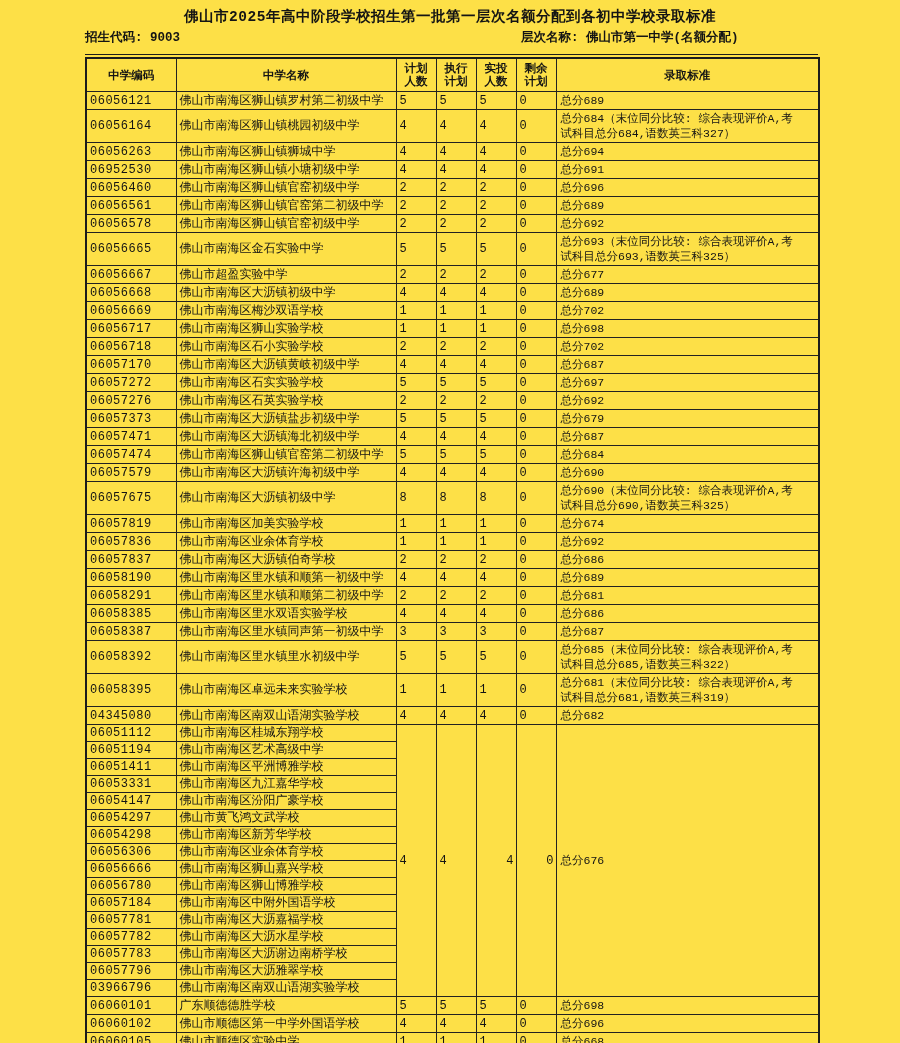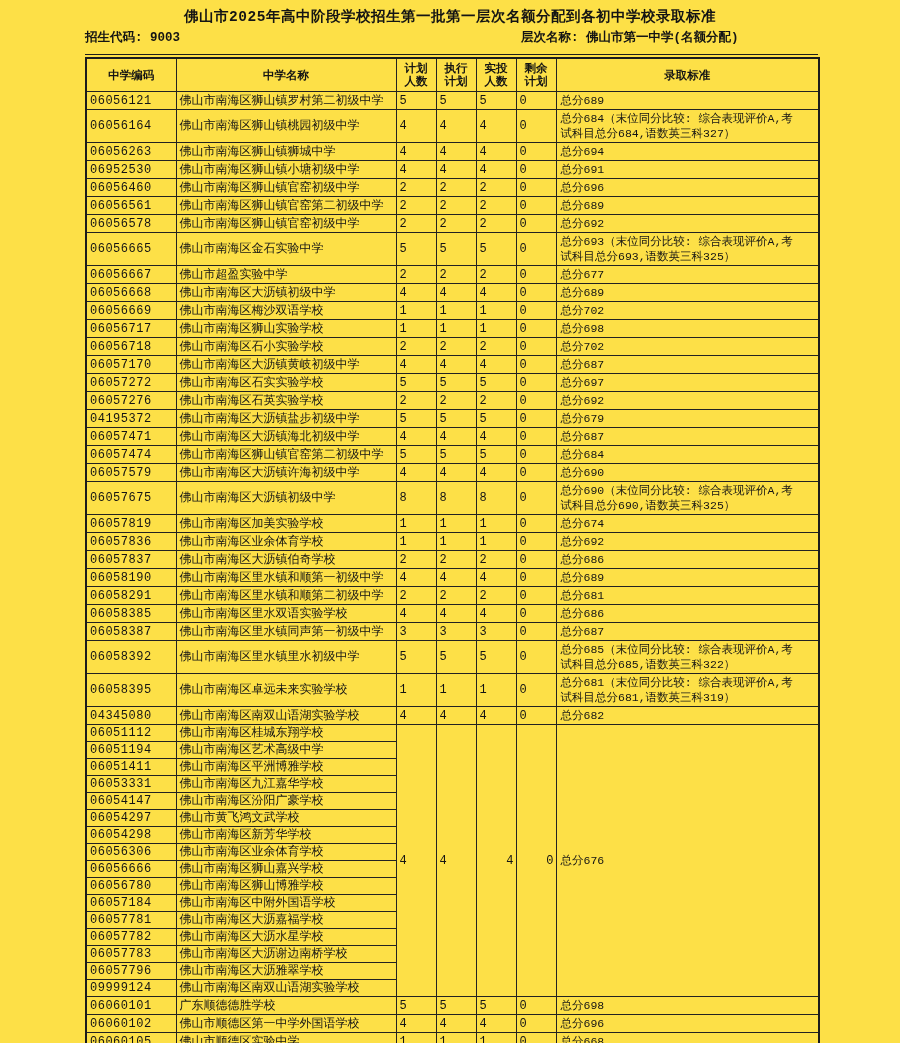--- a/index.html
+++ b/index.html
@@ -222,7 +222,7 @@
           <td class="std">总分692</td>
         </tr>
         <tr>
-          <td class="code">04195372</td>
+          <td class="code">06057373</td>
           <td class="name">佛山市南海区大沥镇盐步初级中学</td>
           <td class="num">5</td>
           <td class="num">5</td>

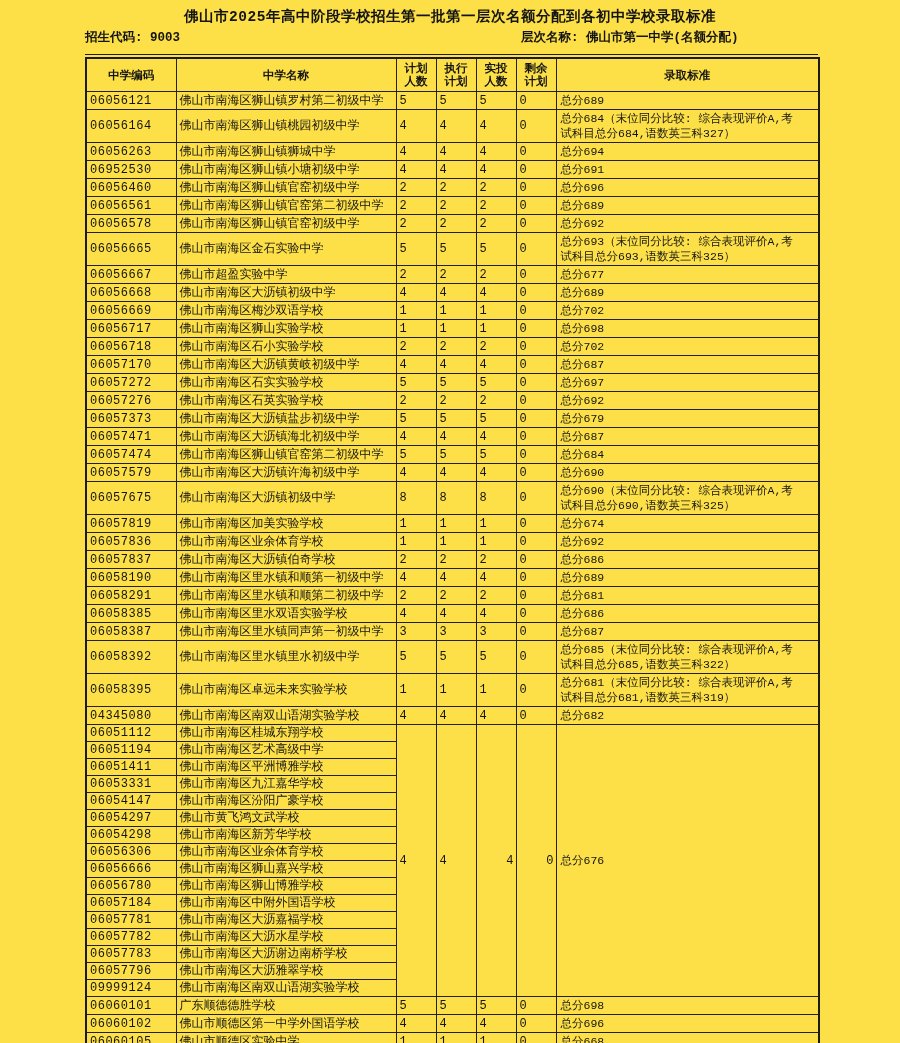--- a/index.html
+++ b/index.html
@@ -422,7 +422,7 @@
           <td class="name">佛山市南海区大沥雅翠学校</td>
         </tr>
         <tr>
-          <td class="code">09999124</td>
+          <td class="code">03966796</td>
           <td class="name">佛山市南海区南双山语湖实验学校</td>
         </tr>
         <tr>

